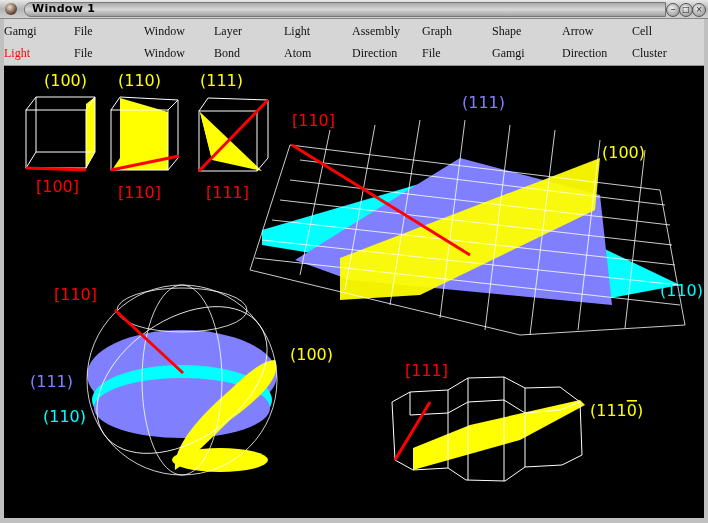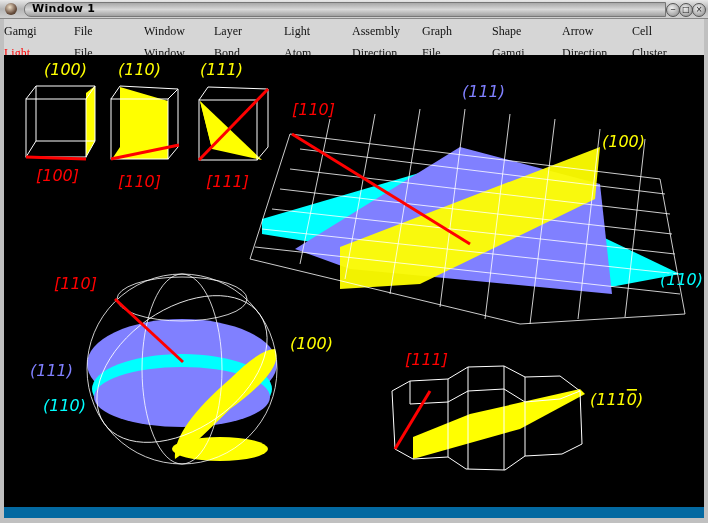--- a/index.html
+++ b/index.html
@@ -12,7 +12,7 @@
   .wbtn{position:absolute;top:3px;width:12px;height:12px;border-radius:50%;background:radial-gradient(circle at 40% 35%,#eee,#888);border:1px solid #555;font-size:8px;line-height:12px;text-align:center;color:#222;}
   .menubar{position:absolute;left:4px;top:19px;width:700px;height:46px;background:#d6d6d6;border-bottom:1px solid #909090;}
   .menu-item{position:absolute;width:70px;text-align:left;font-size:12px;color:#111;font-family:Liberation Serif, serif;cursor:default;}
-  .canvas{position:absolute;left:4px;top:55px;width:700px;height:452px;background:#000;font-style:italic;}
+  .canvas{position:absolute;left:4px;top:66px;width:700px;height:452px;background:#000;}
   .frame-l{position:absolute;left:0;top:19px;width:4px;height:504px;background:#c0c0c0;}
   .frame-r{position:absolute;right:0;top:19px;width:4px;height:504px;background:#c0c0c0;}
   .frame-b{position:absolute;left:0;bottom:0;width:708px;height:5px;background:#c0c0c0;}

